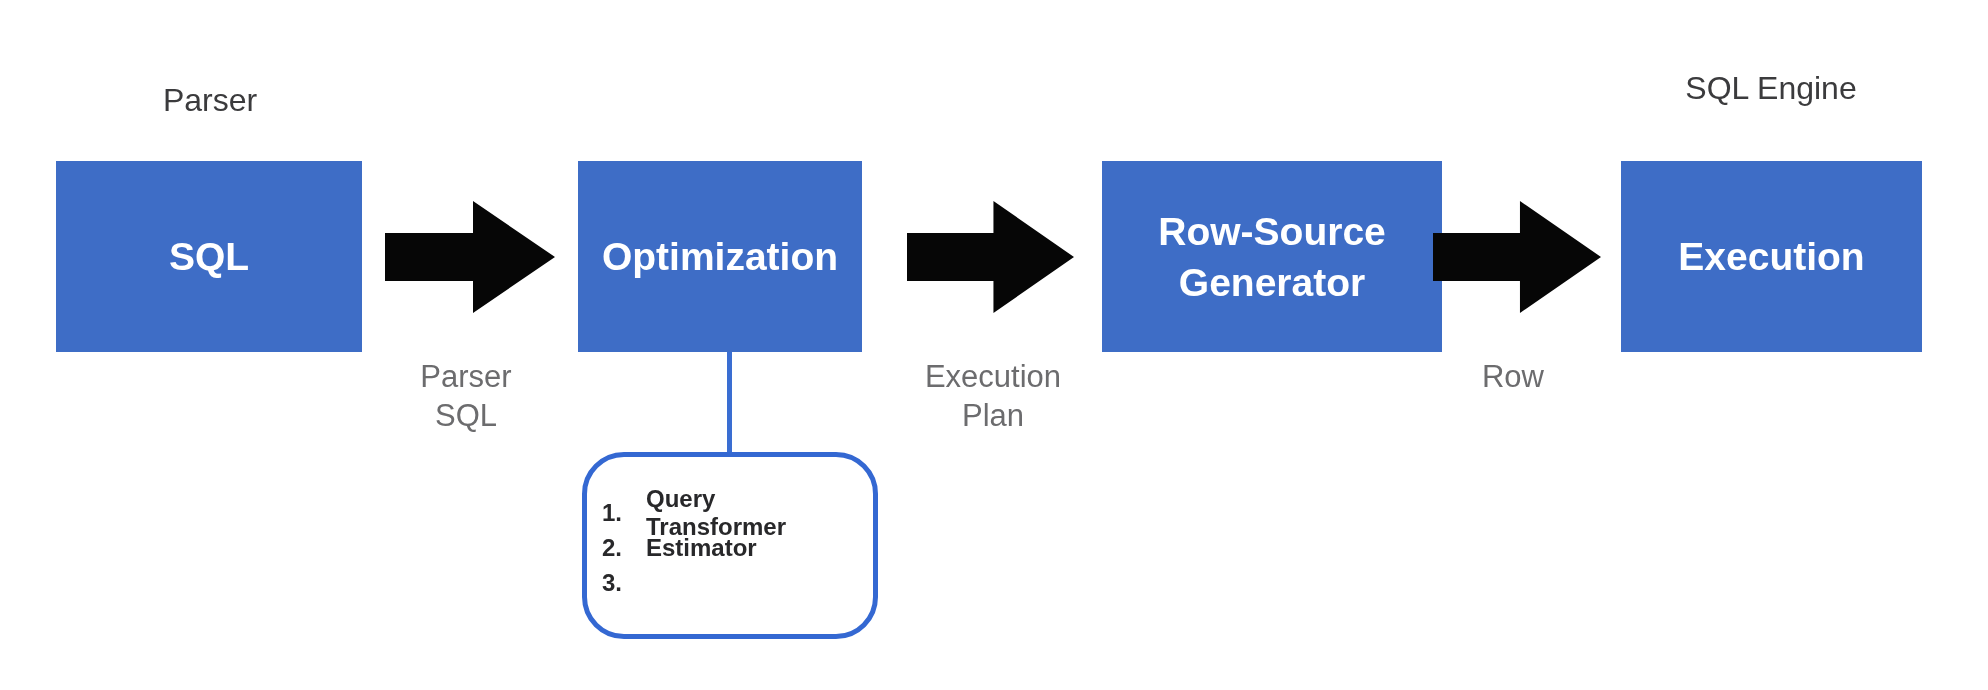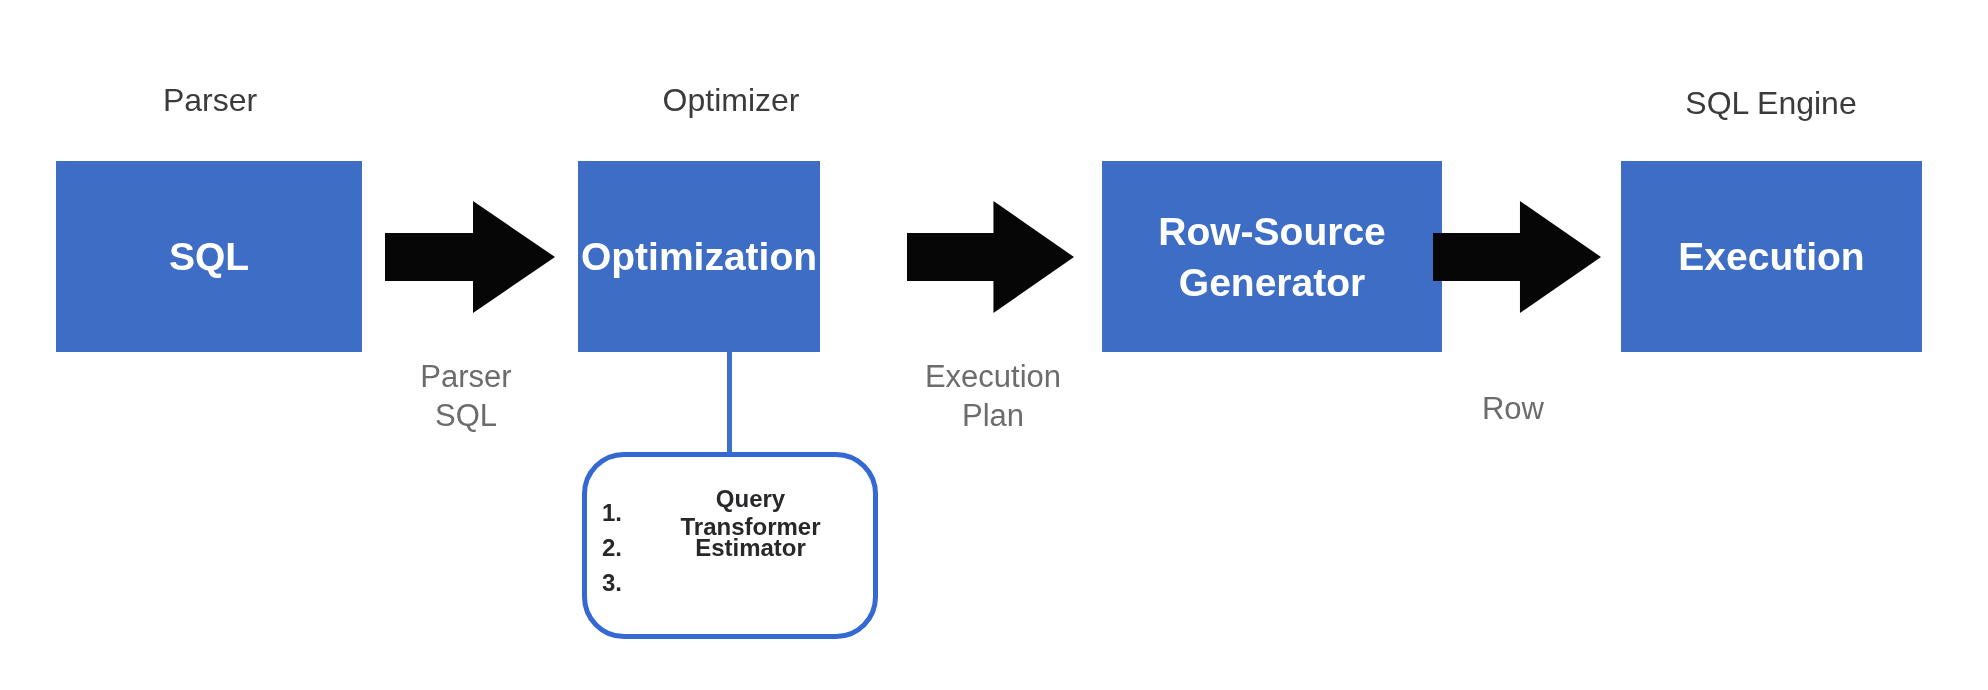--- a/index.html
+++ b/index.html
@@ -66,7 +66,6 @@
 <div class="canvas">
 
   <div class="stage-title title-1">Parser</div>
-  <div class="stage-title title-2">Optimizer</div>
   <div class="stage-title title-4">SQL Engine</div>
 
   <div class="process-box box-1">

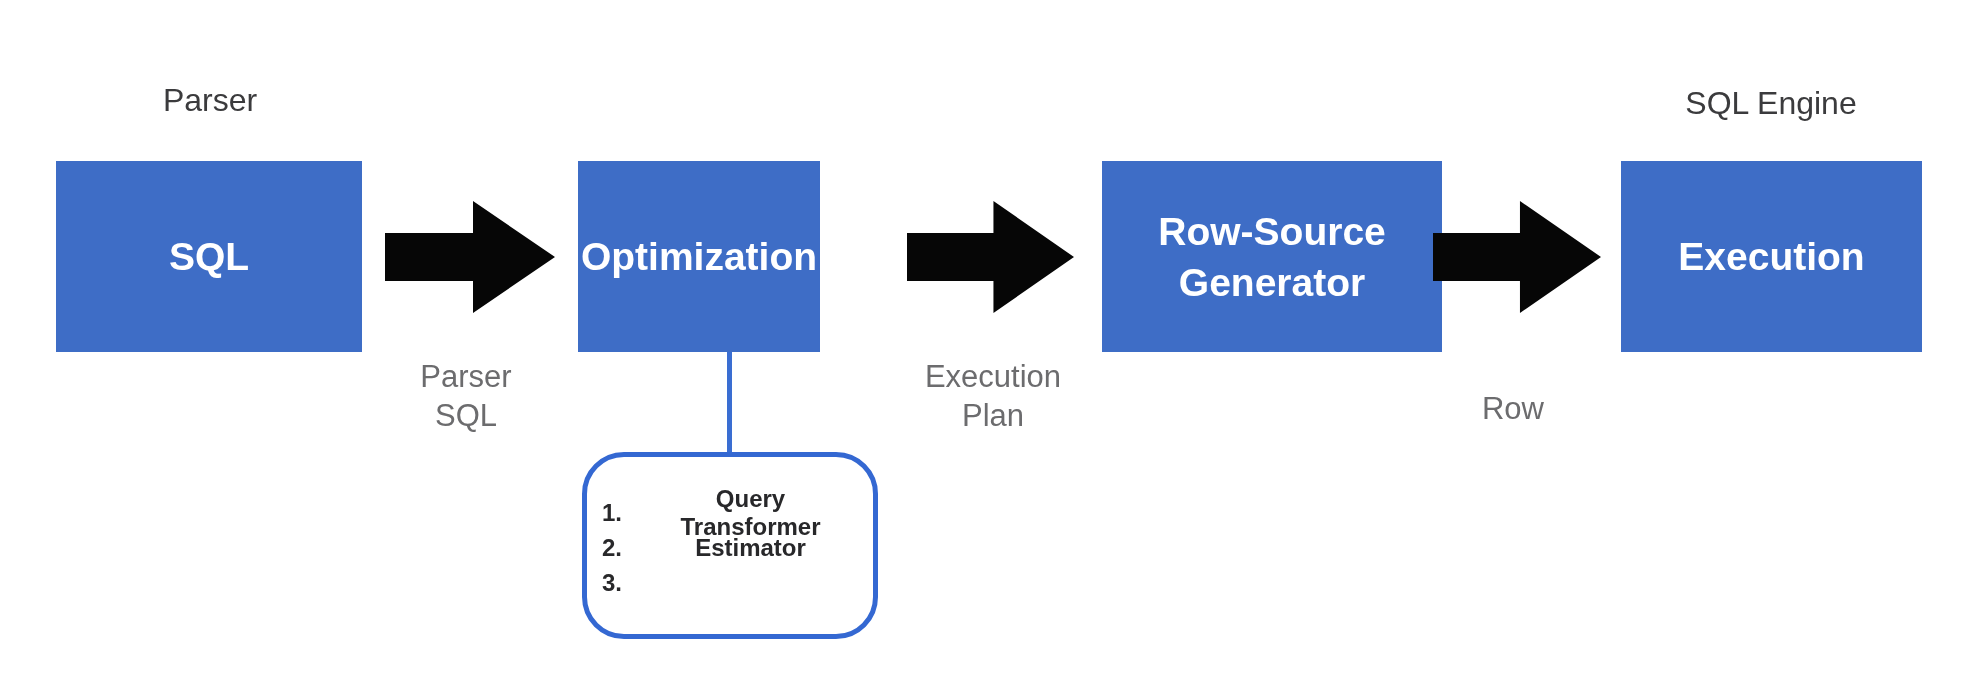--- a/index.html
+++ b/index.html
@@ -19,7 +19,7 @@
   .title-1{left:50px;  top:81px; width:320px;}
   .title-2{left:571px; top:81px; width:320px;}
   .title-3{left:1125px;top:61px; width:260px;}
-  .title-4{left:1611px;top:84px; width:320px;}
+  .title-4{left:1611px;top:69px; width:320px;}
   .process-box{
     position:absolute; top:161px; height:191px; background:var(--box-fill);
     display:flex; flex-direction:column; align-items:center; justify-content:center;

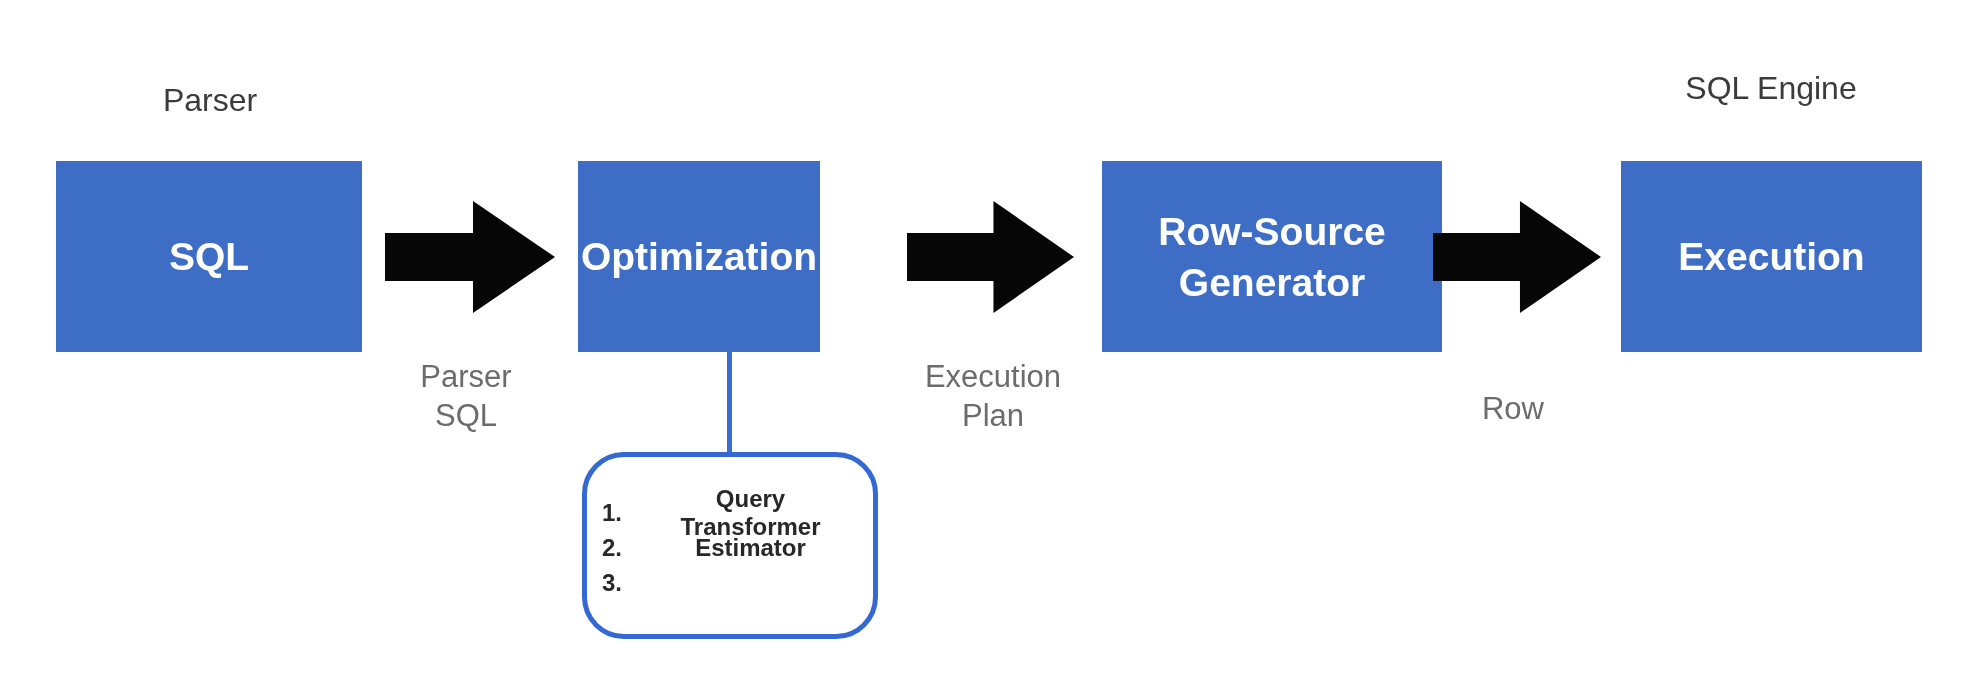--- a/index.html
+++ b/index.html
@@ -27,7 +27,7 @@
     text-align:center;
   }
   .box-1{left:56px;  width:306px;}
-  .box-2{left:578px; width:242px;}
+  .box-2{left:578px; width:284px;}
   .box-3{left:1102px;width:340px;align-items:center;}
   .box-4{left:1621px;width:301px;}
   .flow-arrow{position:absolute; top:201px; height:112px; color:var(--arrow);}

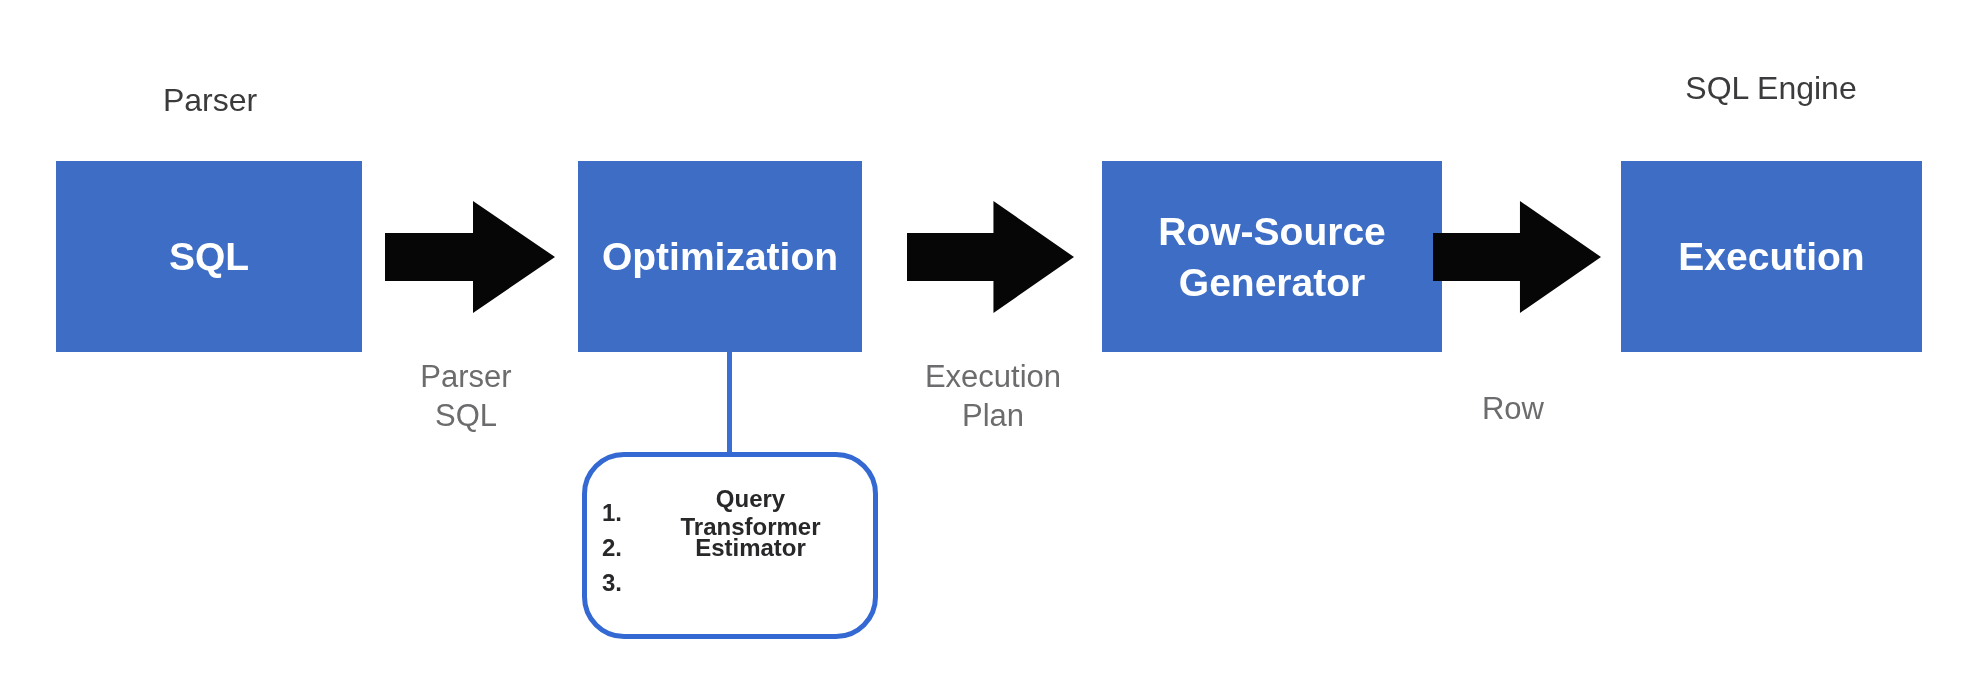--- a/index.html
+++ b/index.html
@@ -41,7 +41,7 @@
   }
   .alabel-1{left:346px;}
   .alabel-2{left:873px;}
-  .alabel-3{left:1393px;margin-top:32px;}
+  .alabel-3{left:1393px;}
   .connector-line{
     position:absolute; left:727px; top:352px; width:5px; height:103px;
     background:var(--connector);

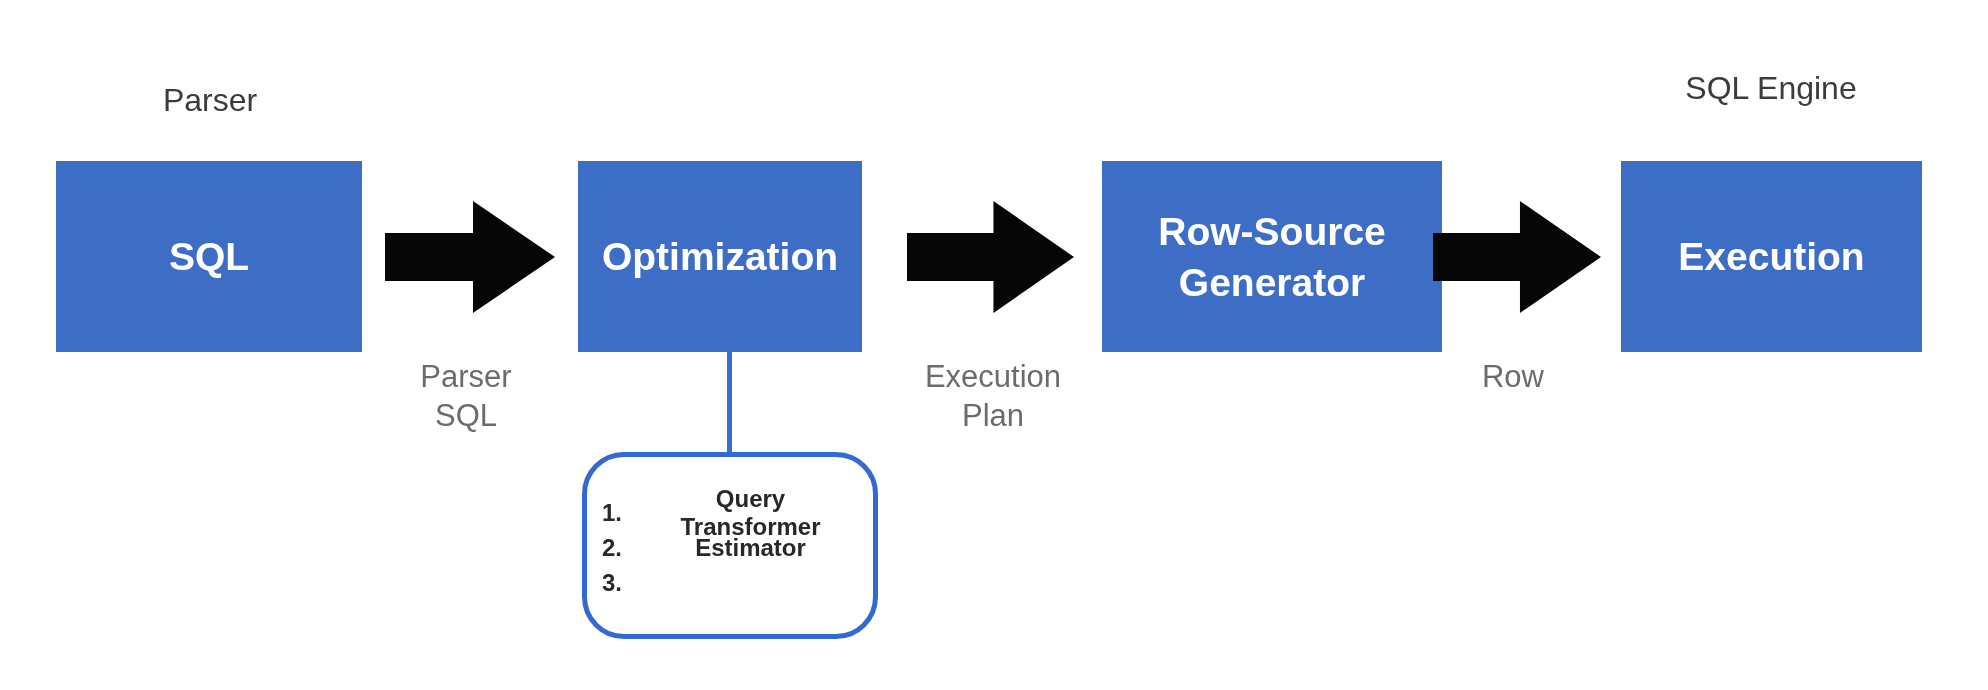--- a/index.html
+++ b/index.html
@@ -58,7 +58,7 @@
     color:var(--list-text); font-size:24px; font-weight:700;
   }
   .component-num{width:44px; text-align:left;}
-  .component-label{flex:1; text-align:center;}
+  .component-label{flex:1; text-align:left;}
 </style>
 </head>
 <body>

